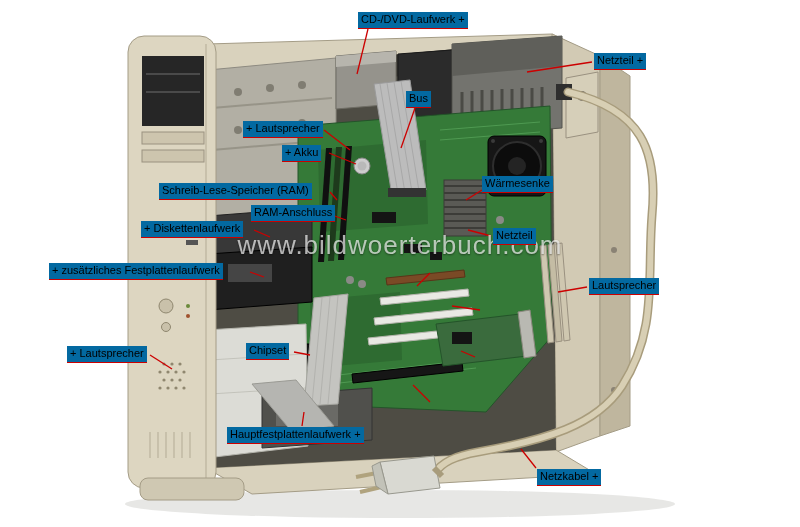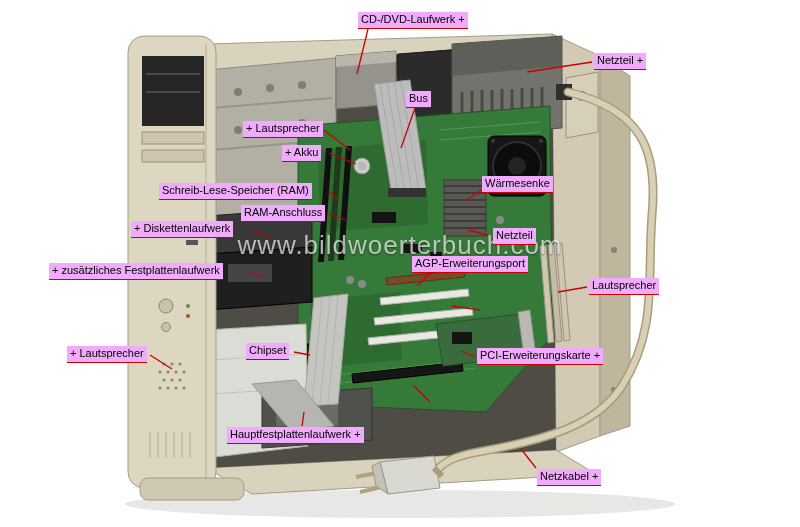--- a/index.html
+++ b/index.html
@@ -12,7 +12,7 @@
     text-shadow:0 1px 2px rgba(0,0,0,0.45); pointer-events:none;
   }
   .label {
-    position:absolute; background:#f0abfc; color:#000;
+    position:absolute; background:#0369a1; color:#000;
     font-size:11px; line-height:13px; padding:1px 3px 2px 3px;
     border-bottom:1px solid #cc0000; white-space:nowrap; cursor:pointer;
   }

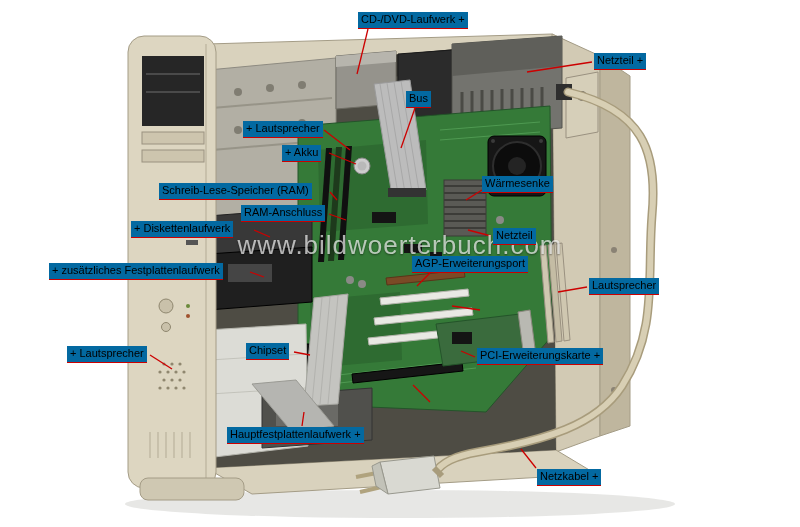--- a/index.html
+++ b/index.html
@@ -281,7 +281,7 @@
   <div class="label" style="left:243px;top:121px">+ Lautsprecher</div>
   <div class="label" style="left:282px;top:145px">+ Akku</div>
   <div class="label" style="left:159px;top:183px">Schreib-Lese-Speicher (RAM)</div>
-  <div class="label" style="left:241px;top:205px">RAM-Anschluss</div>
+  <div class="label" style="left:251px;top:205px">RAM-Anschluss</div>
   <div class="label" style="left:131px;top:221px">+ Diskettenlaufwerk</div>
   <div class="label" style="left:482px;top:176px">Wärmesenke</div>
   <div class="label" style="left:493px;top:228px">Netzteil</div>

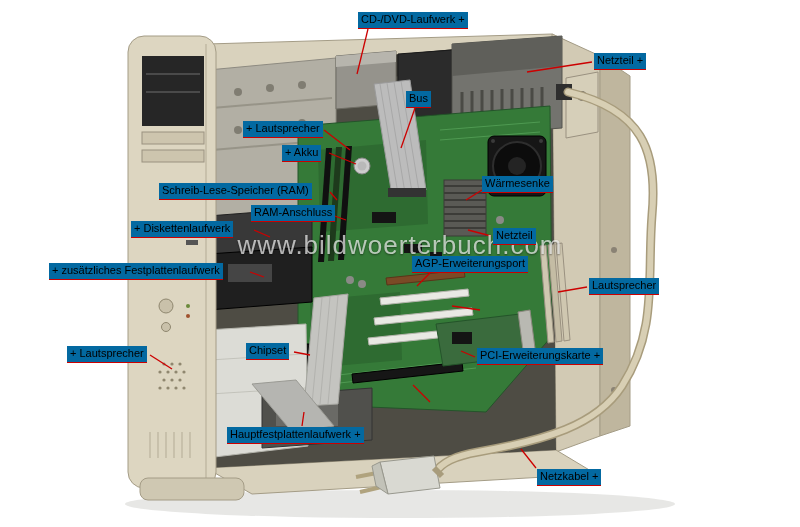--- a/index.html
+++ b/index.html
@@ -282,7 +282,7 @@
   <div class="label" style="left:282px;top:145px">+ Akku</div>
   <div class="label" style="left:159px;top:183px">Schreib-Lese-Speicher (RAM)</div>
   <div class="label" style="left:251px;top:205px">RAM-Anschluss</div>
-  <div class="label" style="left:131px;top:221px">+ Diskettenlaufwerk</div>
+  <div class="label" style="left:141px;top:221px">+ Diskettenlaufwerk</div>
   <div class="label" style="left:482px;top:176px">Wärmesenke</div>
   <div class="label" style="left:493px;top:228px">Netzteil</div>
   <div class="label" style="left:49px;top:263px">+ zusätzliches Festplattenlaufwerk</div>

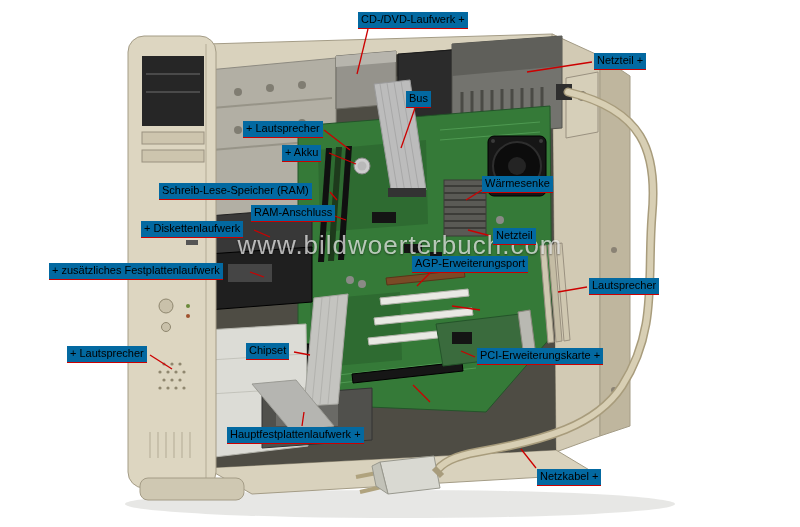--- a/index.html
+++ b/index.html
@@ -286,7 +286,6 @@
   <div class="label" style="left:482px;top:176px">Wärmesenke</div>
   <div class="label" style="left:493px;top:228px">Netzteil</div>
   <div class="label" style="left:49px;top:263px">+ zusätzliches Festplattenlaufwerk</div>
-  <div class="label" style="left:412px;top:256px">AGP-Erweiterungsport</div>
   <div class="label" style="left:589px;top:278px">Lautsprecher</div>
   <div class="label" style="left:246px;top:343px">Chipset</div>
   <div class="label" style="left:67px;top:346px">+ Lautsprecher</div>

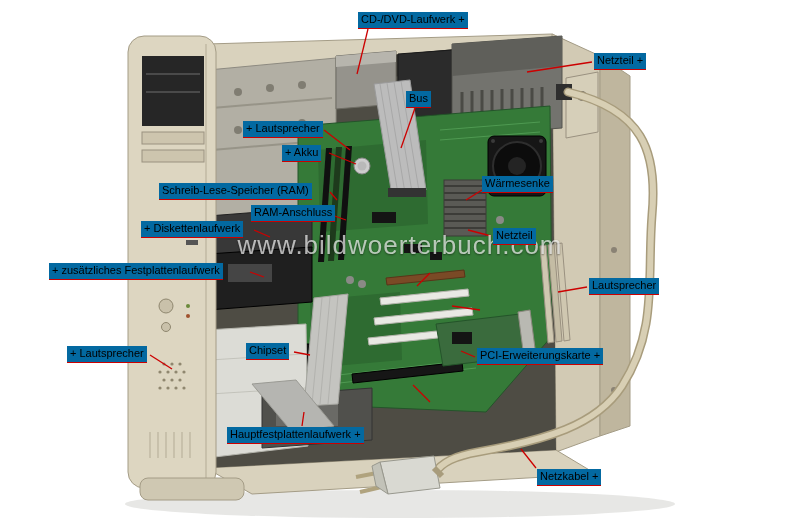--- a/index.html
+++ b/index.html
@@ -289,7 +289,6 @@
   <div class="label" style="left:589px;top:278px">Lautsprecher</div>
   <div class="label" style="left:246px;top:343px">Chipset</div>
   <div class="label" style="left:67px;top:346px">+ Lautsprecher</div>
-  <div class="label" style="left:477px;top:348px">PCI-Erweiterungskarte +</div>
   <div class="label" style="left:227px;top:427px">Hauptfestplattenlaufwerk +</div>
   <div class="label" style="left:537px;top:469px">Netzkabel +</div>
 

